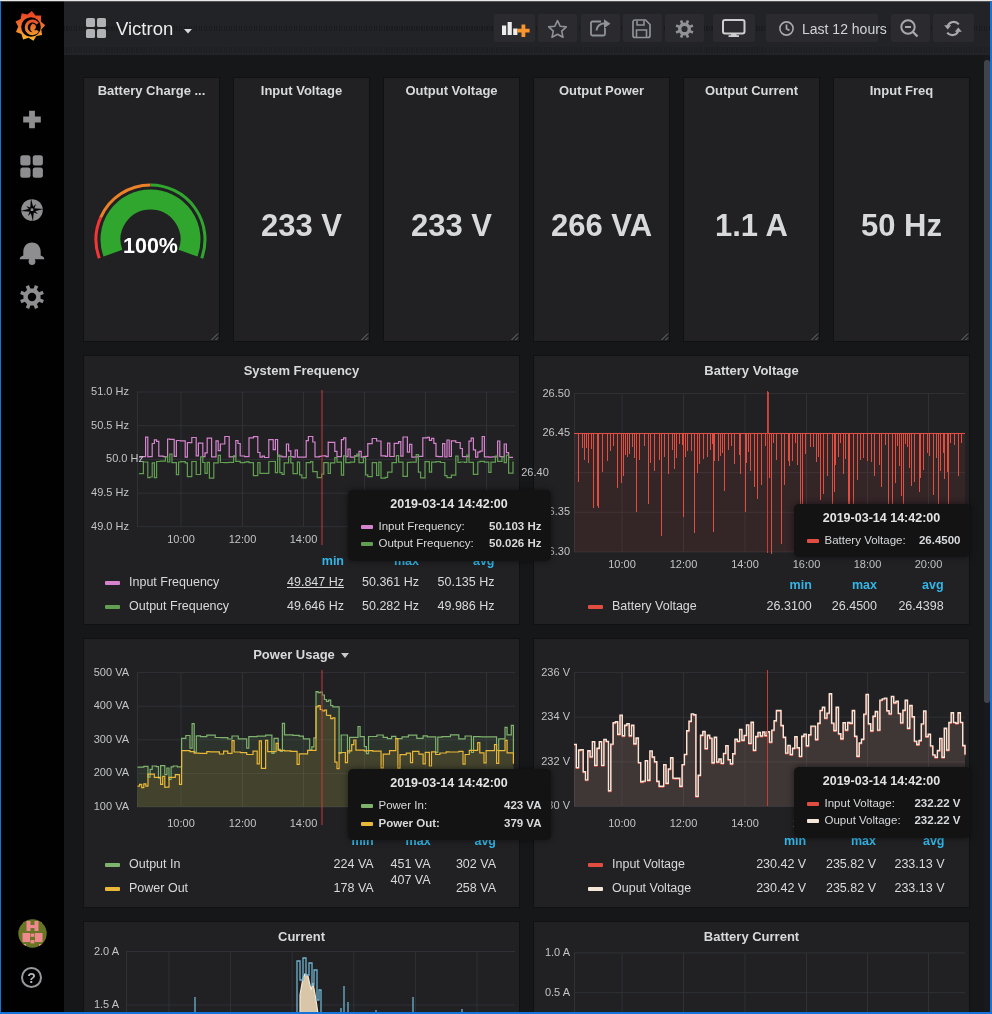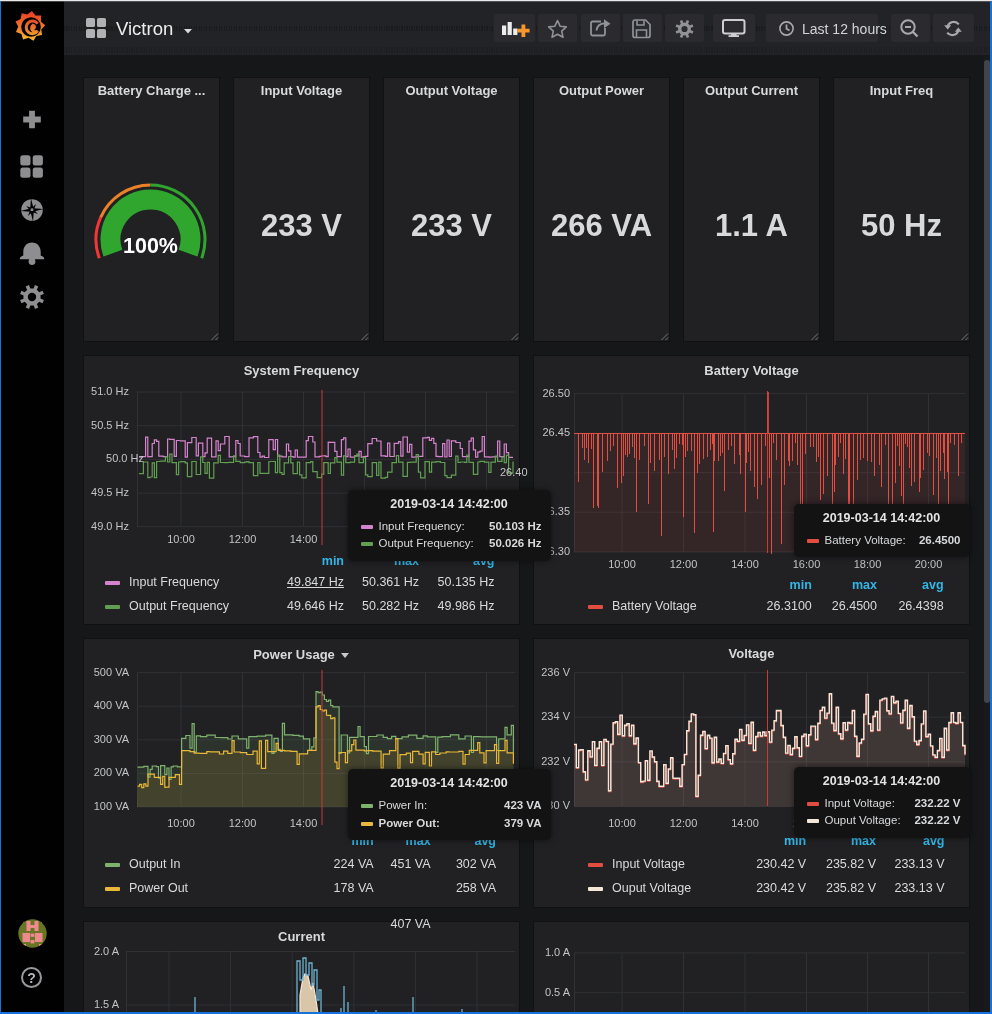--- a/index.html
+++ b/index.html
@@ -275,7 +275,7 @@
     </svg>
 <div class="axl" style="left:500px;top:386.6px;width:70px;text-align:right;">26.50</div>
     <div class="axl" style="left:500px;top:426.2px;width:70px;text-align:right;">26.45</div>
-    <div class="axl" style="left:500px;top:465.7px;width:70px;text-align:left;">26.40</div>
+    <div class="axl" style="left:500px;top:465.7px;width:70px;text-align:center;">26.40</div>
     <div class="axl" style="left:500px;top:505.29999999999995px;width:70px;text-align:right;">26.35</div>
     <div class="axl" style="left:500px;top:544.9px;width:70px;text-align:right;">26.30</div>
 <div class="axl" style="left:597px;top:558px;width:50px;text-align:center;">10:00</div>

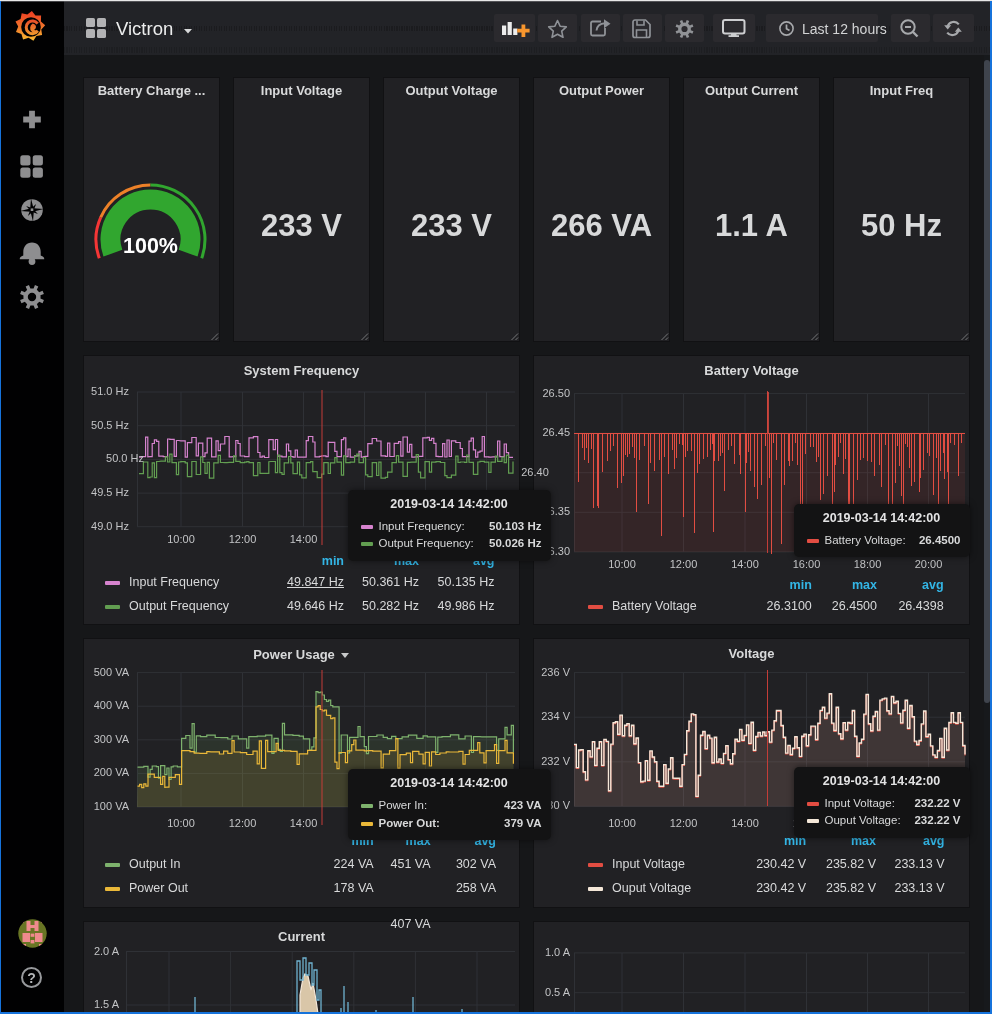--- a/index.html
+++ b/index.html
@@ -222,7 +222,6 @@
         <polygon points="0,0 8,0 4,5" fill="#c8c9ca"></polygon>
       </svg></div>
 <div class="panel" style="left:533px;top:638px;width:437px;height:270px;"></div>
-    <div class="ptitle" style="left:533px;top:646px;width:437px;">Voltage</div>
 <div class="panel" style="left:83px;top:921px;width:437px;height:270px;"></div>
     <div class="ptitle" style="left:83px;top:929px;width:437px;">Current</div>
 <div class="panel" style="left:533px;top:921px;width:437px;height:270px;"></div>

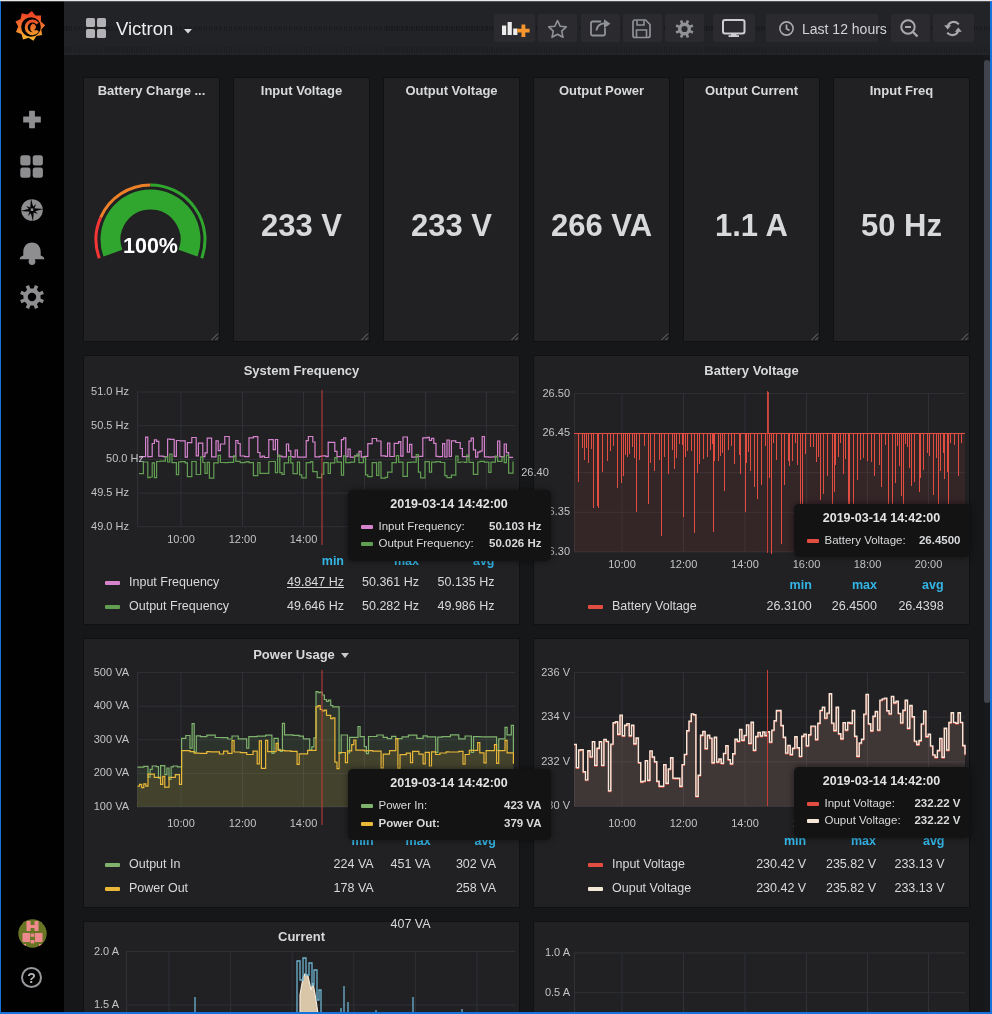--- a/index.html
+++ b/index.html
@@ -401,7 +401,7 @@
 <div class="legdash" style="left:105px;top:886.5px;background:#eab839;"></div>
     <div class="leg" style="left:129px;top:880.5px;">Power Out</div>
     <div class="leg legval" style="left:303.7px;top:880.5px;">178 VA</div>
-    <div class="leg legval" style="left:360.6px;top:875px;margin-top:42px;">407 VA</div>
+    <div class="leg legval" style="left:360.6px;top:831px;margin-top:42px;">407 VA</div>
     <div class="leg legval" style="left:426px;top:880.5px;">258 VA</div>
 <div class="leghead legval" style="left:736.2px;top:834px;">min</div>
     <div class="leghead legval" style="left:806px;top:834px;">max</div>

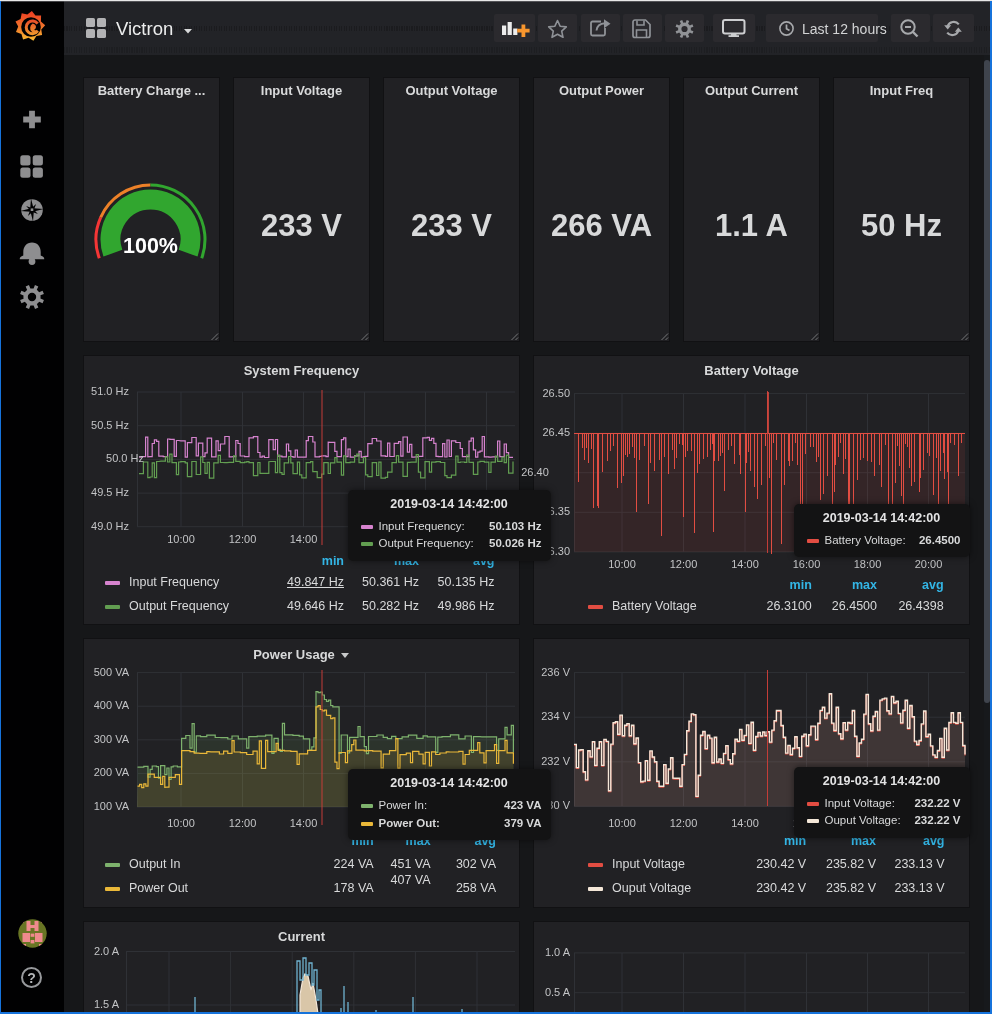--- a/index.html
+++ b/index.html
@@ -225,6 +225,7 @@
 <div class="panel" style="left:83px;top:921px;width:437px;height:270px;"></div>
     <div class="ptitle" style="left:83px;top:929px;width:437px;">Current</div>
 <div class="panel" style="left:533px;top:921px;width:437px;height:270px;"></div>
+    <div class="ptitle" style="left:533px;top:929px;width:437px;">Battery Current</div>
 <svg class="abs" style="left:137px;top:388px" width="378" height="160">
       <line x1="0" y1="4.0" x2="378" y2="4.0" stroke="#2f3136" stroke-width="1"></line>
       <line x1="0" y1="37.7" x2="378" y2="37.7" stroke="#2f3136" stroke-width="1"></line>

